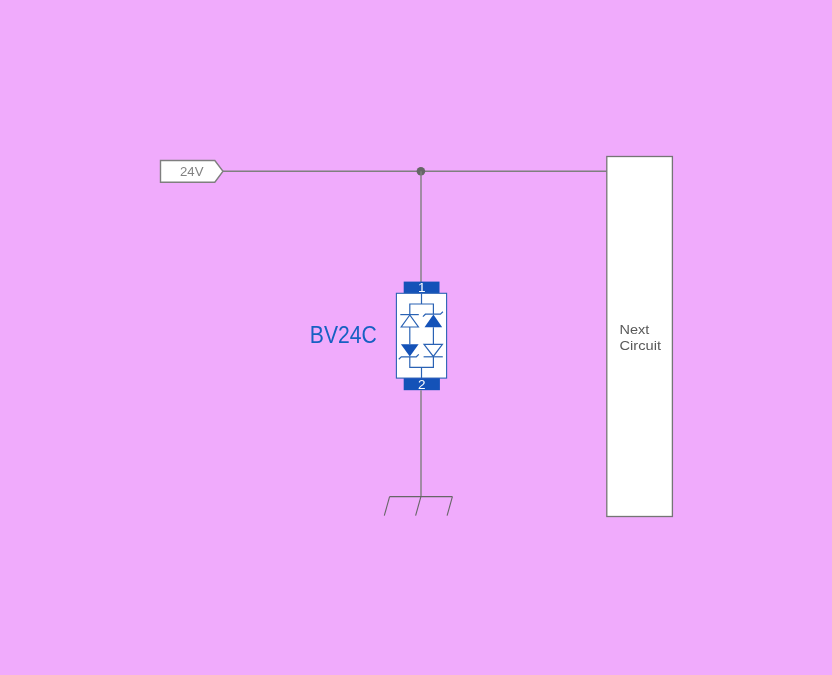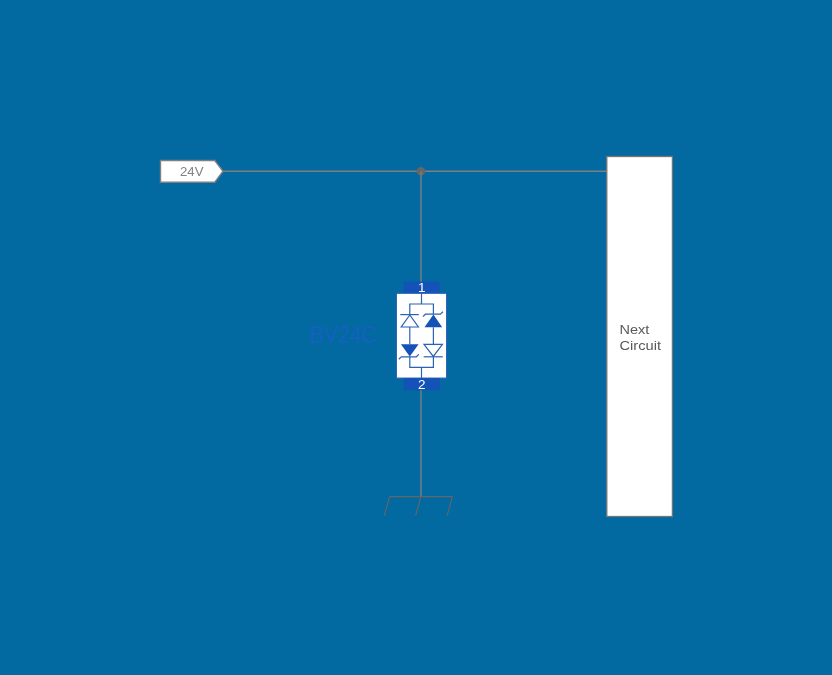--- a/index.html
+++ b/index.html
@@ -3,7 +3,7 @@
 <meta charset="utf-8">
 <style>
   html,body{margin:0;padding:0;background:#ffffff;}
-  .canvas{position:relative;width:832px;height:675px;background:#0369a1;overflow:hidden;
+  .canvas{position:relative;width:832px;height:675px;background:#f0abfc;overflow:hidden;
           font-family:"Liberation Sans", sans-serif;}
 </style>
 </head>

